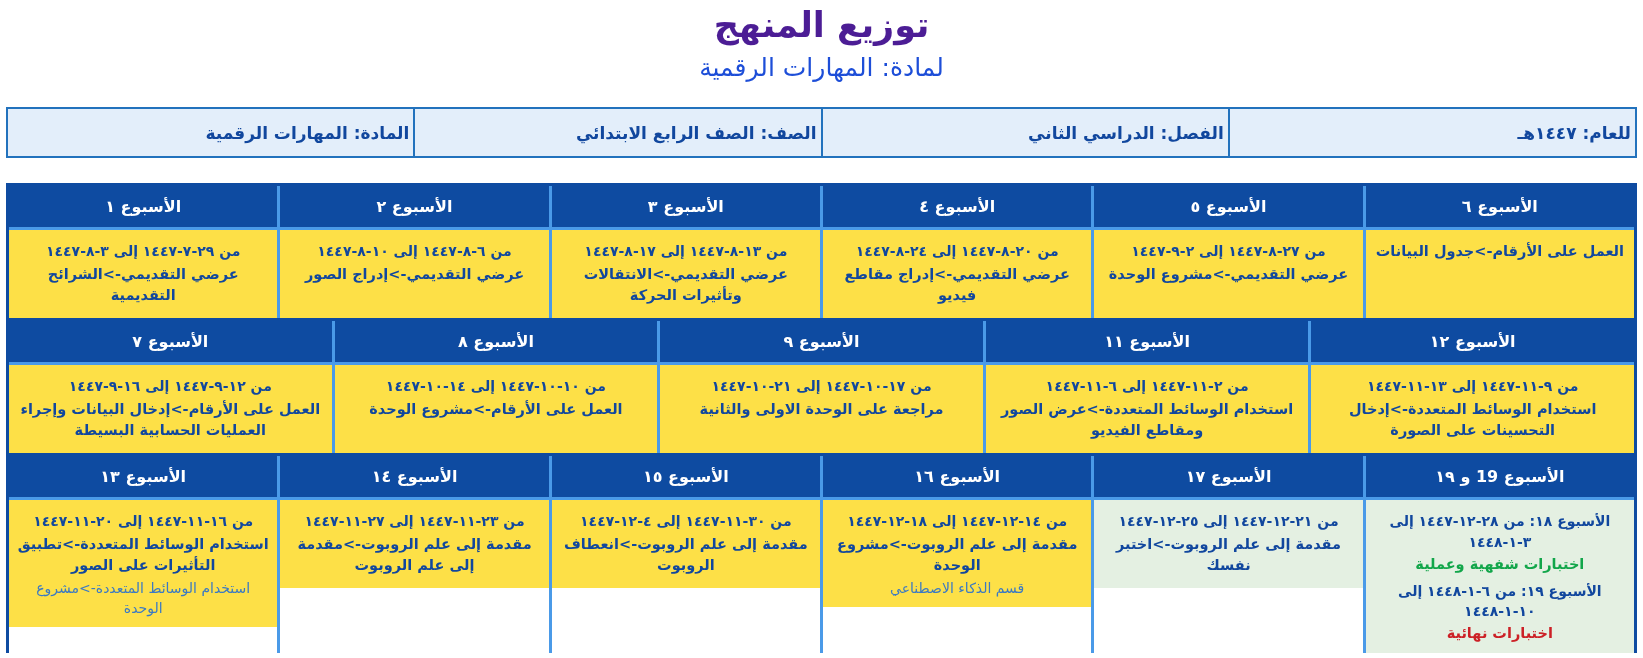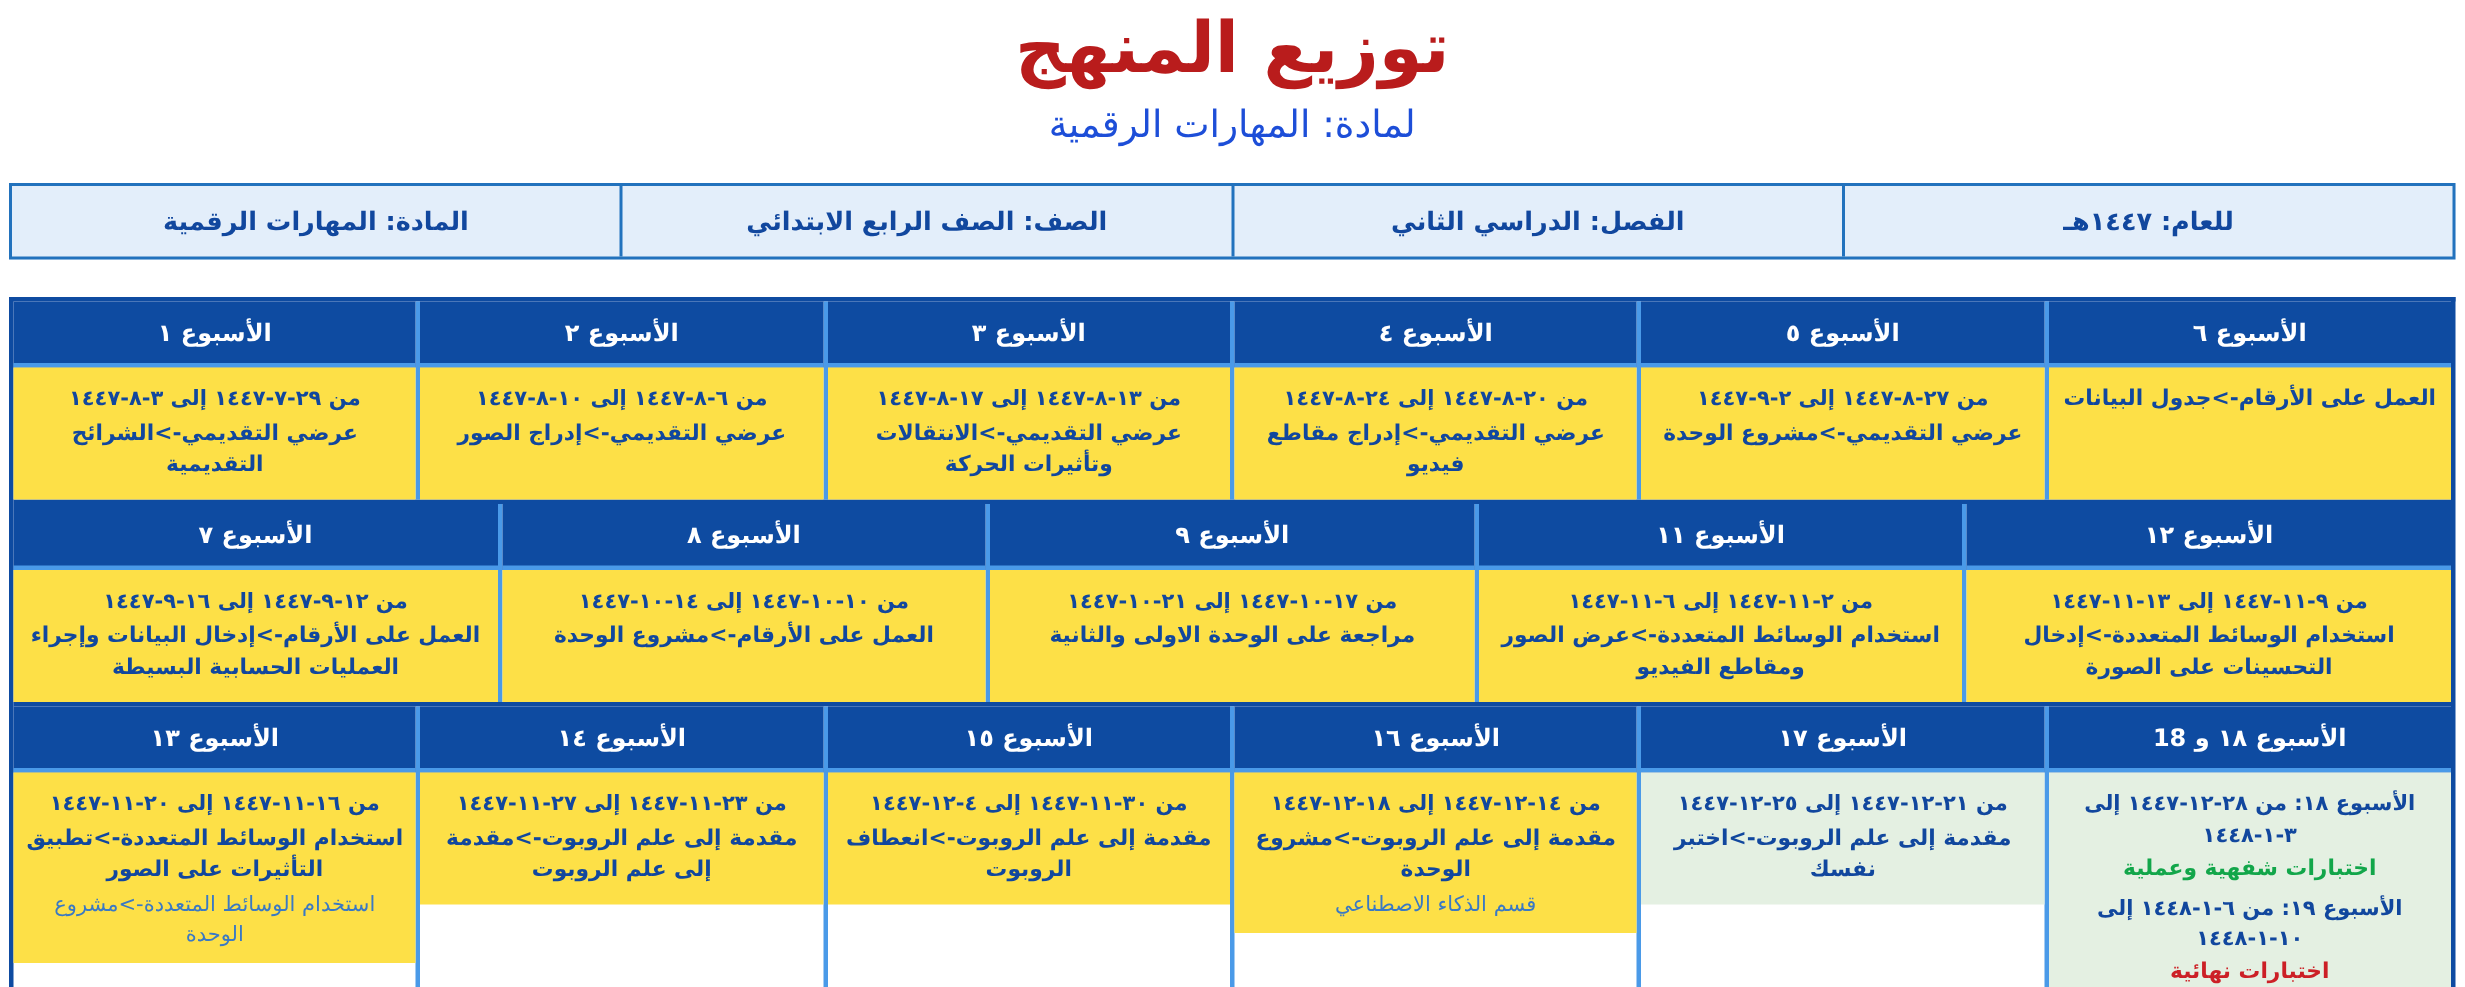--- a/index.html
+++ b/index.html
@@ -22,9 +22,9 @@
     padding-top: 4px;
   }
   .main-title {
-    font-size: 47px;
-    font-weight: bold;
-    color: #b91c1c;
+    font-size: 35px;
+    font-weight: bold;
+    color: #4c1d95;
     line-height: 1.25;
     margin: 0;
     letter-spacing: 0px;

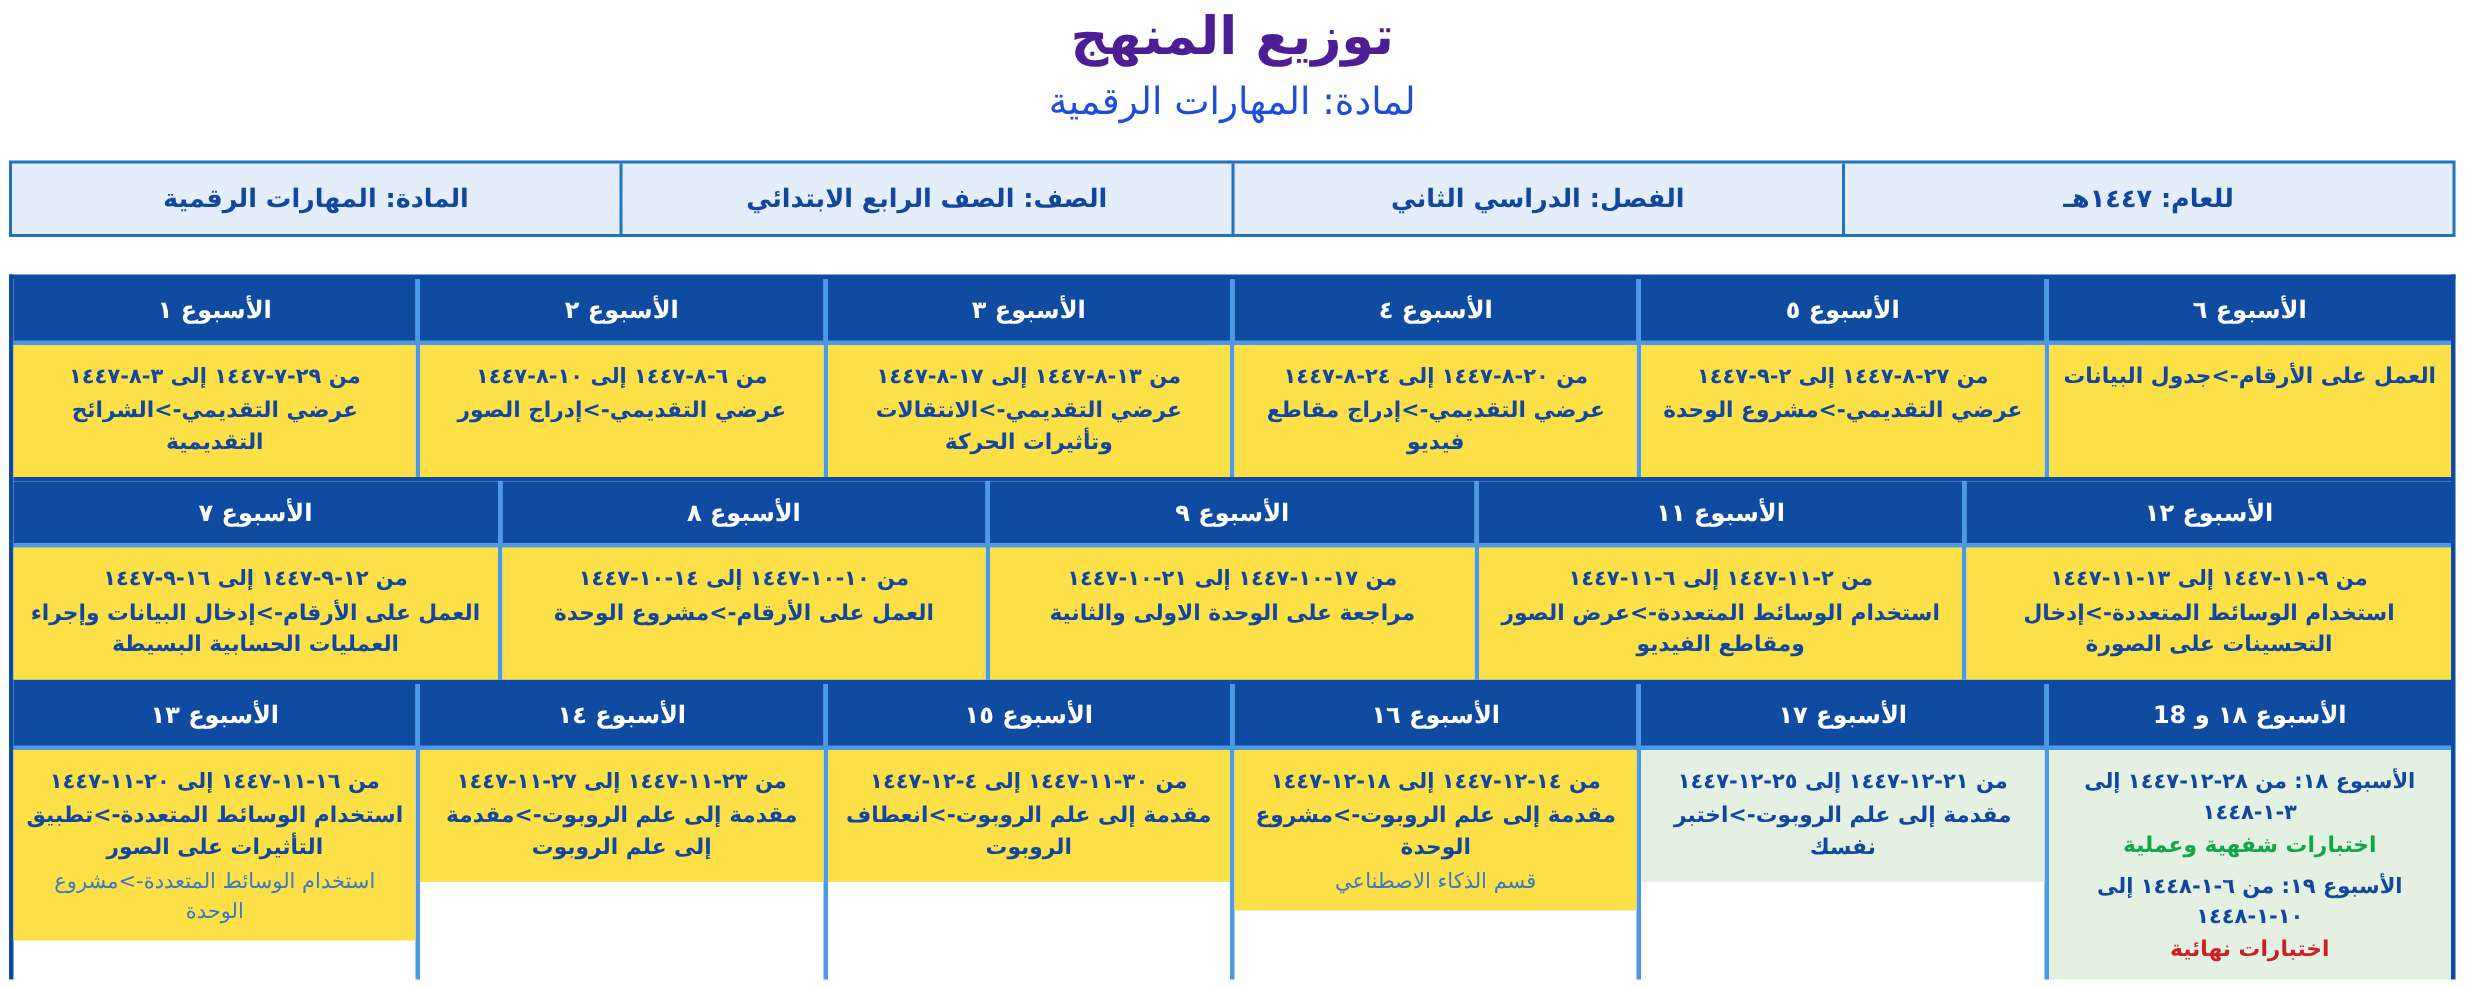--- a/index.html
+++ b/index.html
@@ -49,7 +49,6 @@
   }
   .info-cell {
     flex: 1 1 0;
-    text-align: center;
     font-size: 17px;
     font-weight: bold;
     color: #11479e;

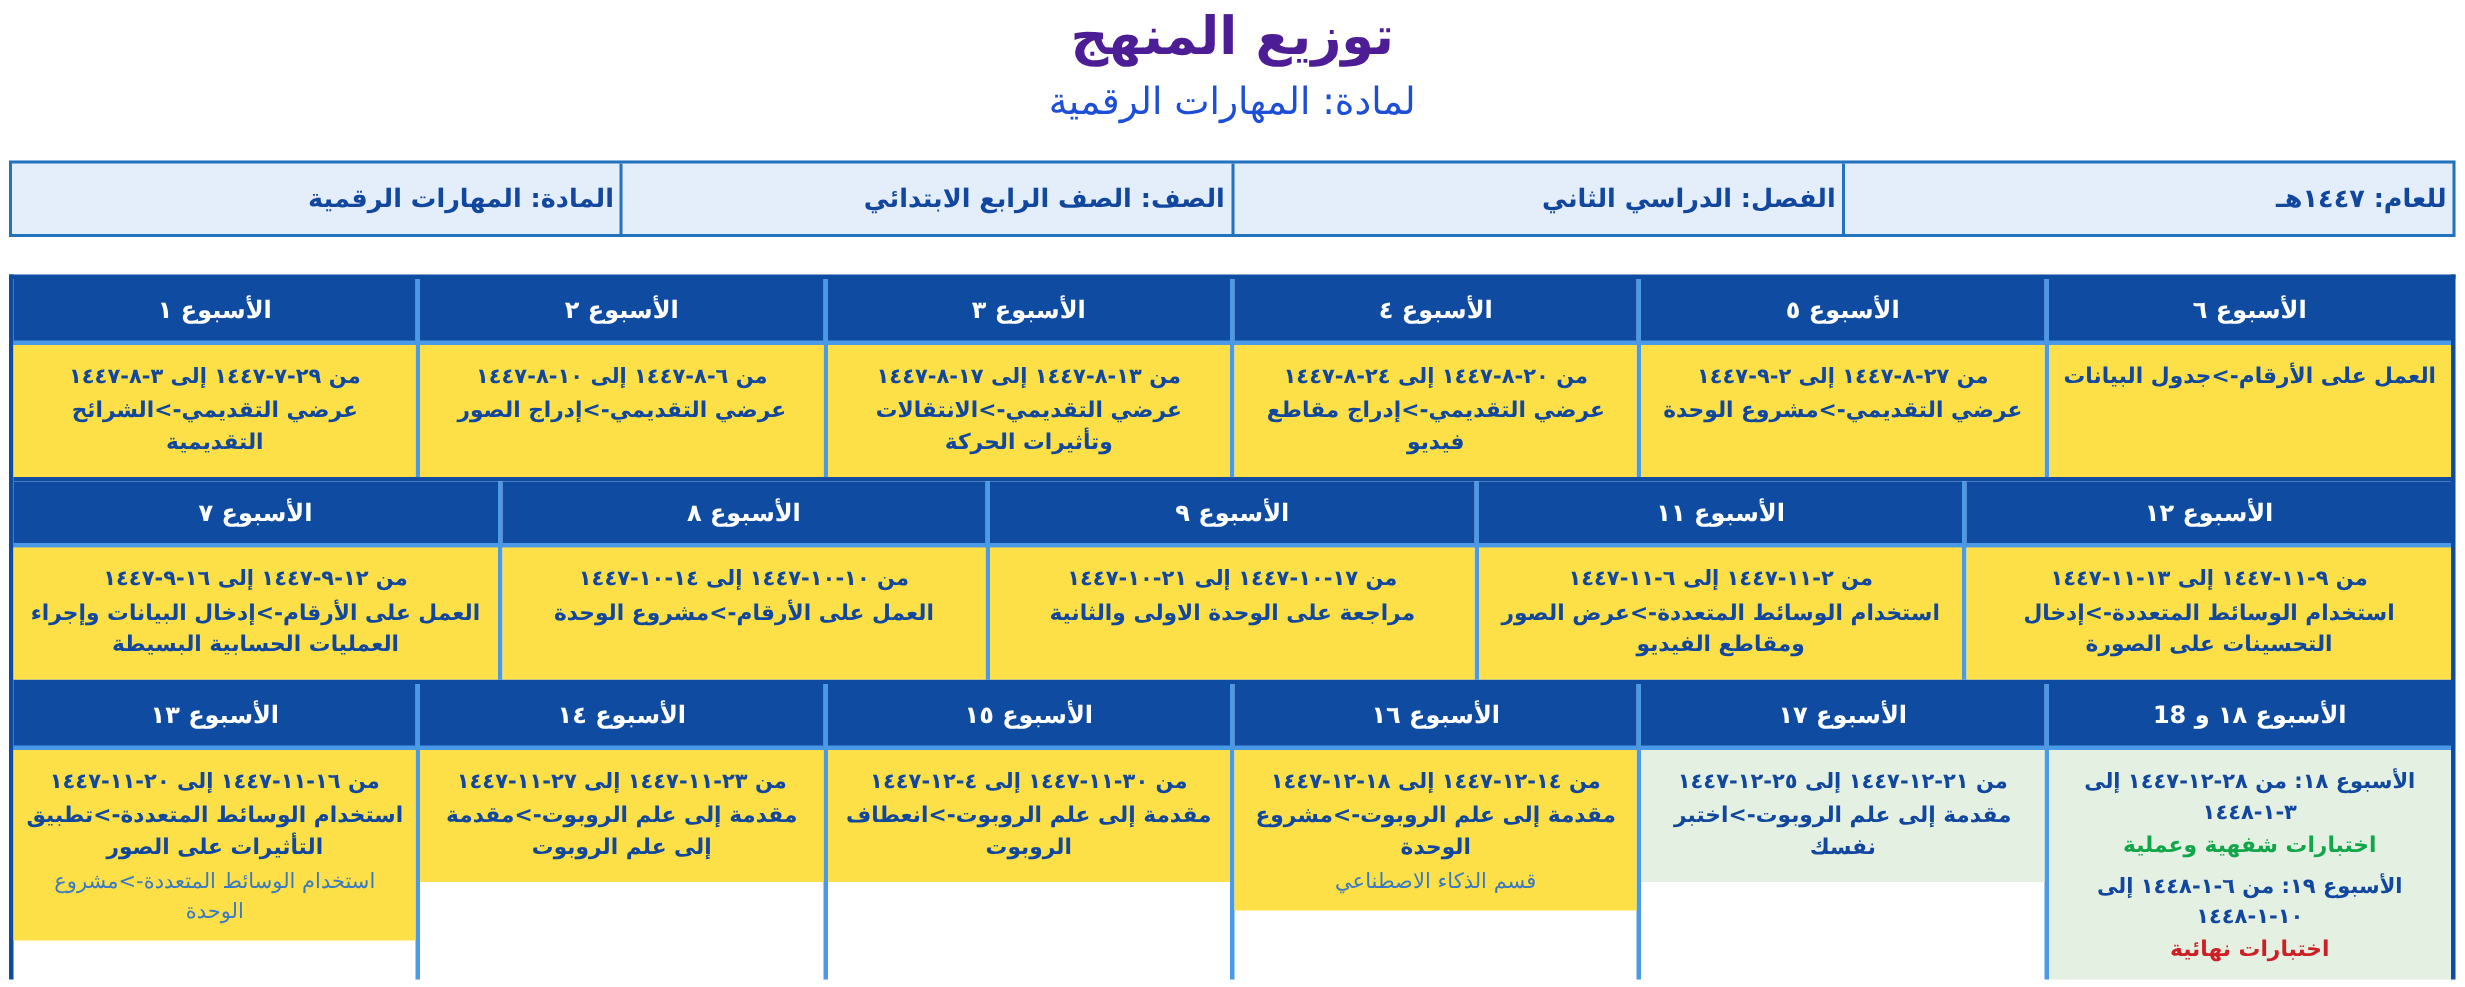--- a/index.html
+++ b/index.html
@@ -241,7 +241,7 @@
     <div class="row-sep"></div>
     <div class="week-row">
       <div class="week-col">
-        <div class="week-head">الأسبوع ١٨ و 18</div>
+        <div class="week-head">الأسبوع 19 و ١٩</div>
         <div class="week-body exam">
           <div class="exam-group">
             <div class="wk-date">الأسبوع ١٨: من ٢٨-١٢-١٤٤٧ إلى ٣-١-١٤٤٨</div>

